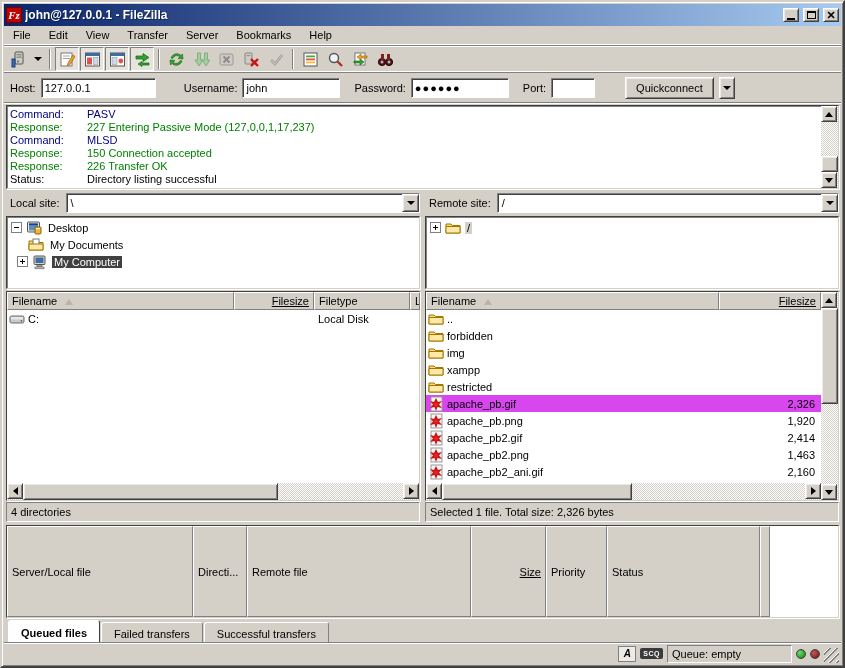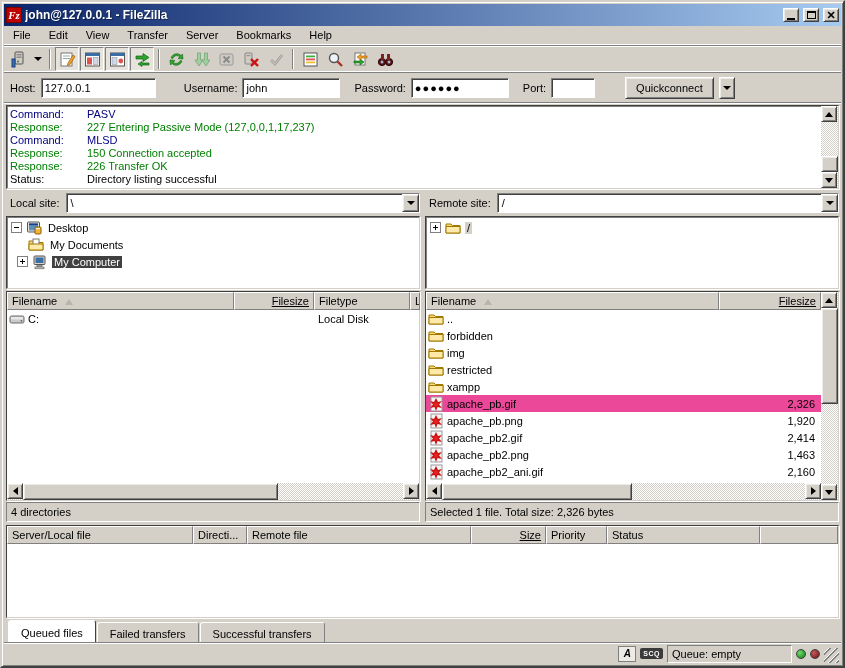--- a/index.html
+++ b/index.html
@@ -595,16 +595,16 @@
                   <svg class="file-icon">
                     <use href="#i-folder"></use>
                   </svg>
+                  <span>xampp</span>
+                </div>
+              <div class="cell-size"></div>
+            </div>
+            <div class="file-row">
+              <div class="cell-name">
+                  <svg class="file-icon">
+                    <use href="#i-folder"></use>
+                  </svg>
                   <span>restricted</span>
-                </div>
-              <div class="cell-size"></div>
-            </div>
-            <div class="file-row">
-              <div class="cell-name">
-                  <svg class="file-icon">
-                    <use href="#i-folder"></use>
-                  </svg>
-                  <span>xampp</span>
                 </div>
               <div class="cell-size"></div>
             </div>

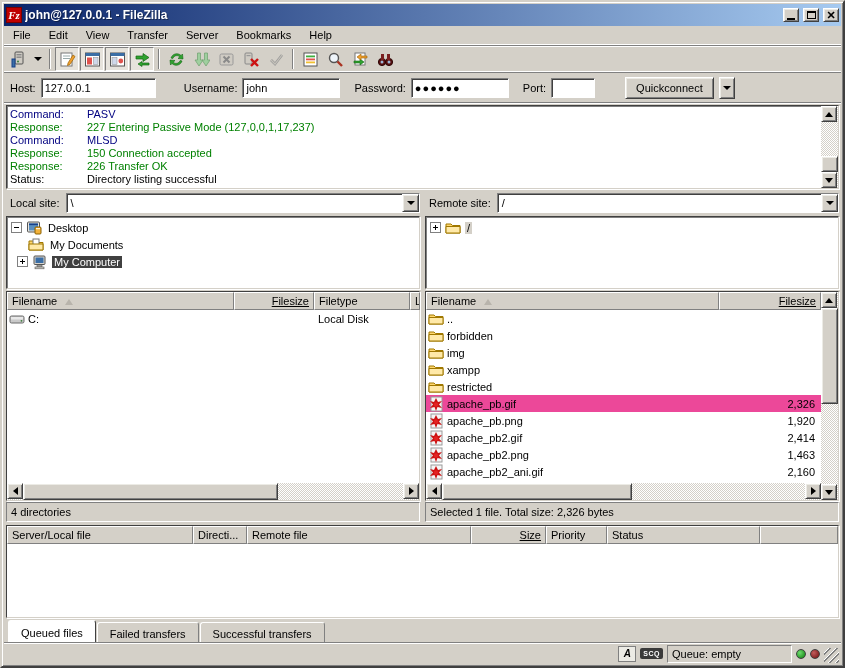--- a/index.html
+++ b/index.html
@@ -124,7 +124,7 @@
   .sort-asc { width:0; height:0; border:4px solid transparent; border-bottom:6px solid #b8b4ac; margin-left:8px; margin-top:-3px; }
   .rows { flex:1; overflow:hidden; background:#fff; }
   .file-row { display:flex; align-items:center; height:17px; white-space:nowrap; }
-  .file-row.sel-gray { background:#ec4899;gap:12px; }
+  .file-row.sel-gray { background:#d946ef;gap:12px; }
   .cell-name { flex:1; display:flex; align-items:center; min-width:0; padding-left:2px; }
   .cell-size { flex:0 0 100px; text-align:right; padding-right:6px; }
   .cell-type { flex:0 0 96px; padding-left:4px; }

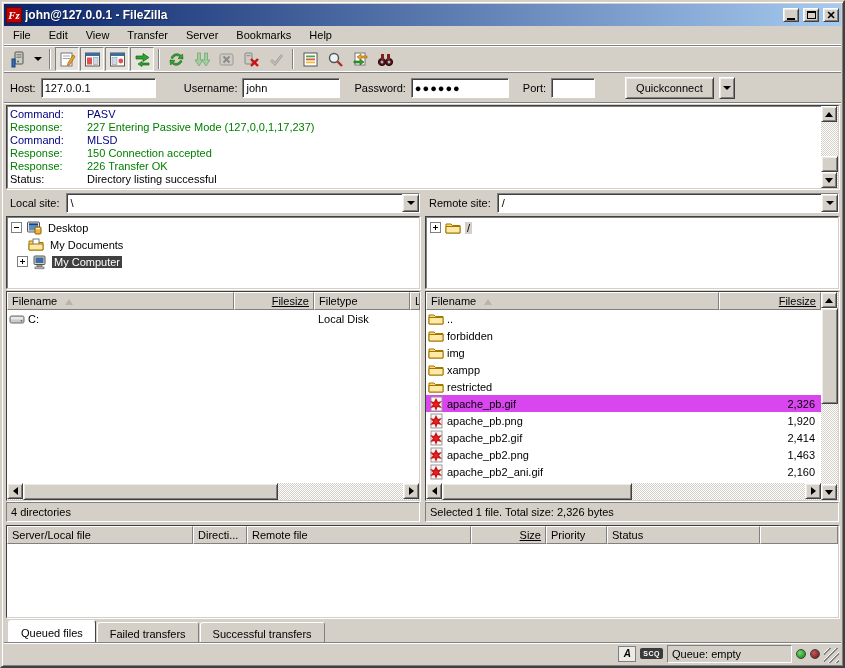--- a/index.html
+++ b/index.html
@@ -138,7 +138,7 @@
 
   
   .queue { flex:1; display:flex; flex-direction:column; margin:3px 2px 0 2px; min-height:0; }
-  .queue-frame { flex:1; display:flex; flex-direction:column; background:#fff;text-align:right; }
+  .queue-frame { flex:1; display:flex; flex-direction:row; background:#fff;text-align:right; }
   .qcol-1{flex:0 0 186px;} .qcol-2{flex:0 0 54px;} .qcol-3{flex:0 0 224px;}
   .qcol-4{flex:0 0 75px;} .qcol-5{flex:0 0 61px;} .qcol-6{flex:0 0 153px;} .qcol-7{flex:1;}
   .queue-body { flex:1; background:#fff; }

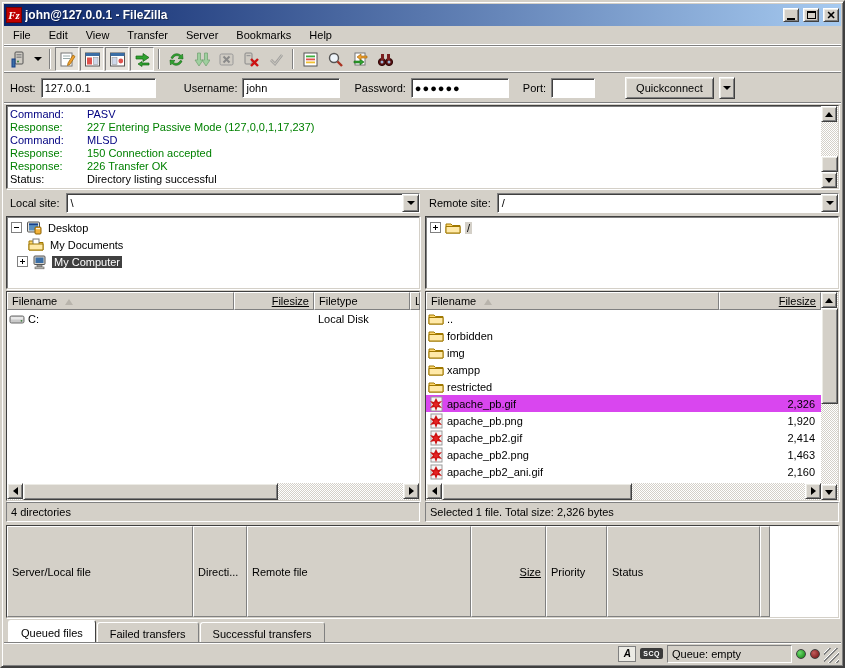--- a/index.html
+++ b/index.html
@@ -148,7 +148,7 @@
   .tab { height:20px; padding:2px 12px 0 12px; background:#d4d0c8; border:1px solid;
     border-color:#fff #808080 #d4d0c8 #fff; border-bottom:none;
     border-radius:3px 3px 0 0; display:flex; align-items:center; }
-  .tab.active { background:#fff; font-weight:normal; height:22px; border-color:#fff #404040 #fff #fff; }
+  .tab.active { background:#fff; font-weight:bold; height:22px; border-color:#fff #404040 #fff #fff; }
 
   
   .statusbar { flex:0 0 22px; display:flex; align-items:center; justify-content:flex-end;

